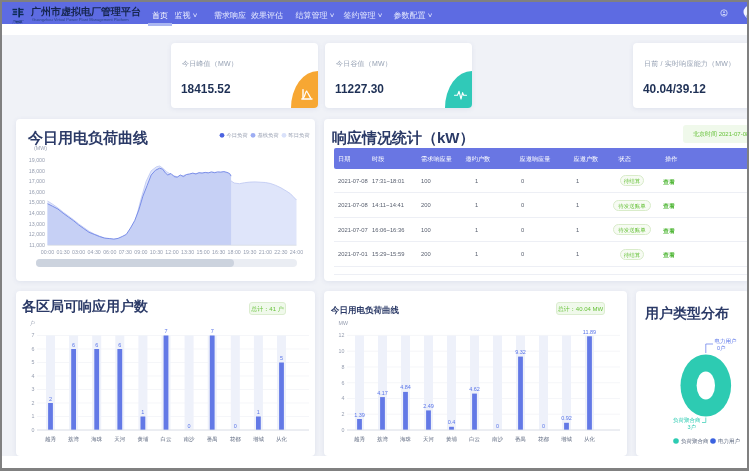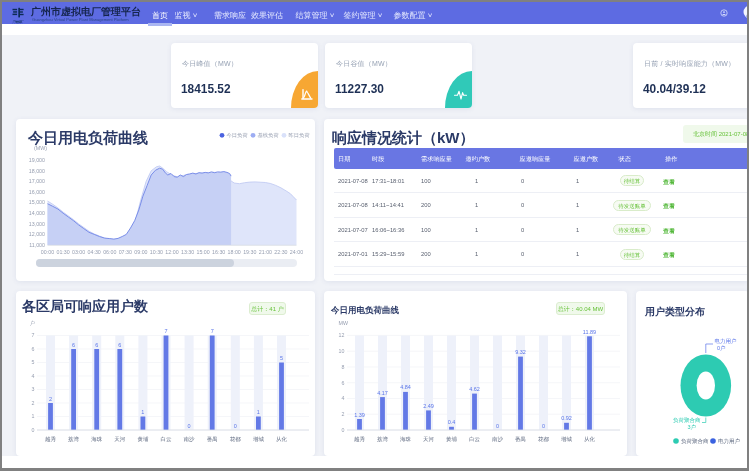--- a/index.html
+++ b/index.html
@@ -320,7 +320,7 @@
 </svg>
 
 <div class="panel" style="left:633.5px;top:289px;width:113.5px;height:164.5px"></div>
-<div class="ptitle" style="left:643px;top:302.5px;font-size:10px">用户类型分布</div>
+<div class="ptitle" style="left:643px;top:302.5px;font-size:14px">用户类型分布</div>
 <svg style="position:absolute;left:633.5px;top:289px" width="113.5" height="164" viewBox="0 0 113.5 164">
   <ellipse cx="69.8" cy="94.5" rx="25.3" ry="31" fill="#2dcbb2"></ellipse>
   <ellipse cx="69.8" cy="94.5" rx="9.2" ry="14" fill="#fff"></ellipse>

